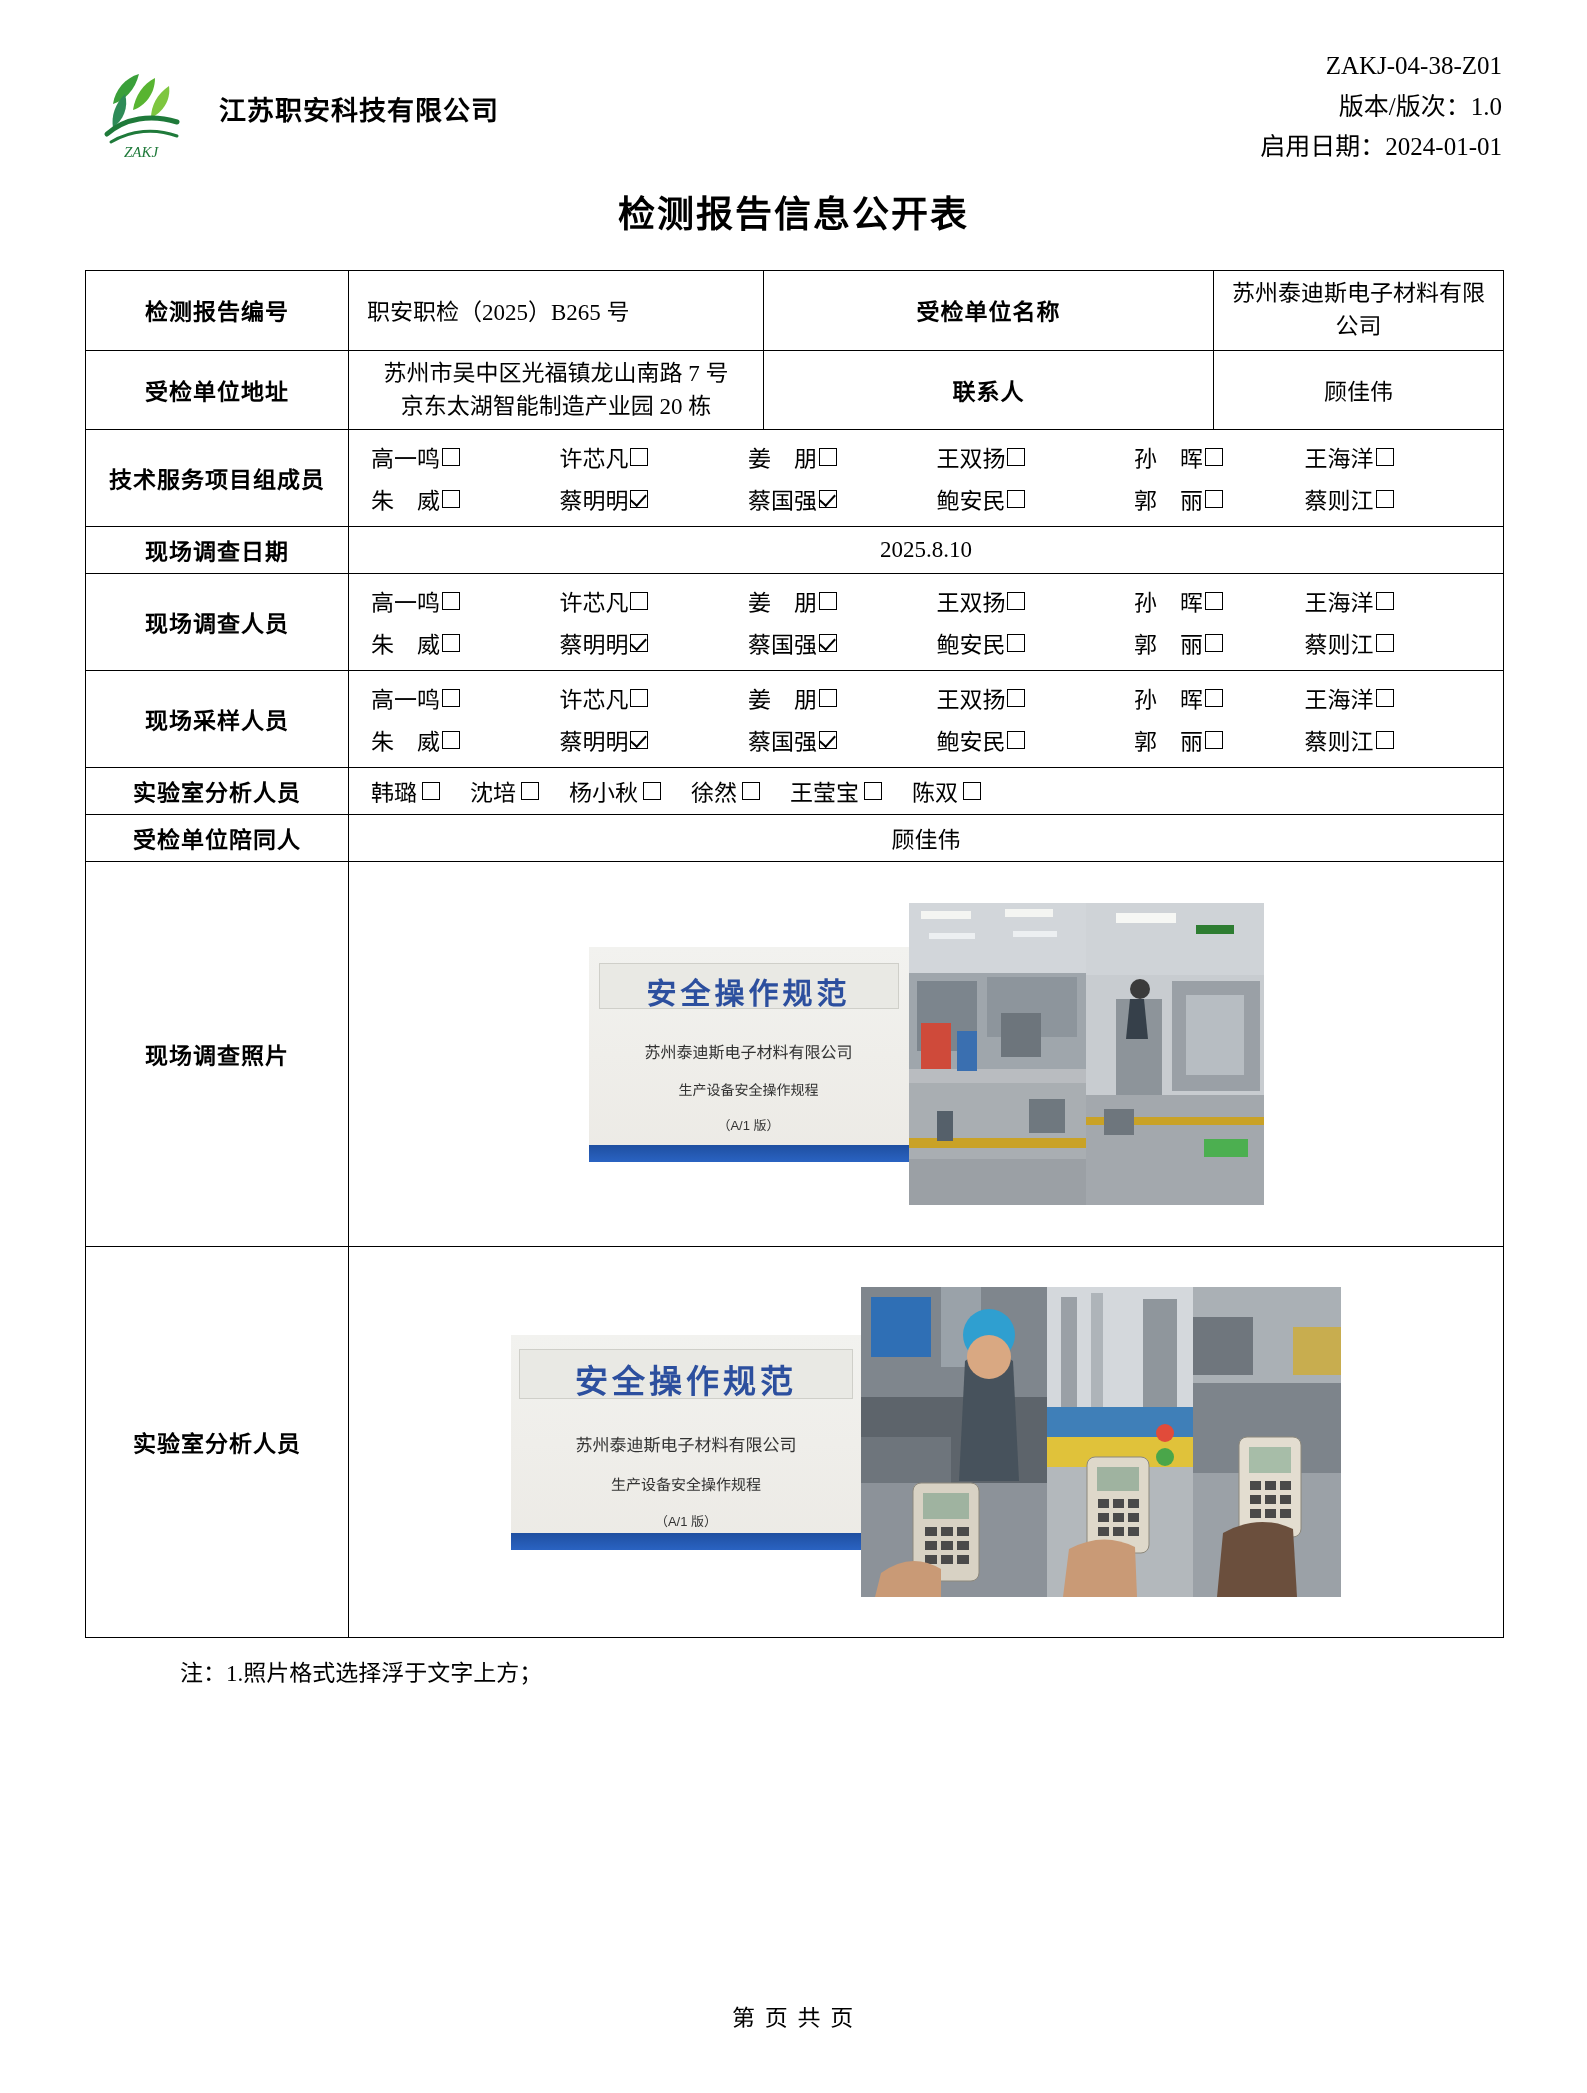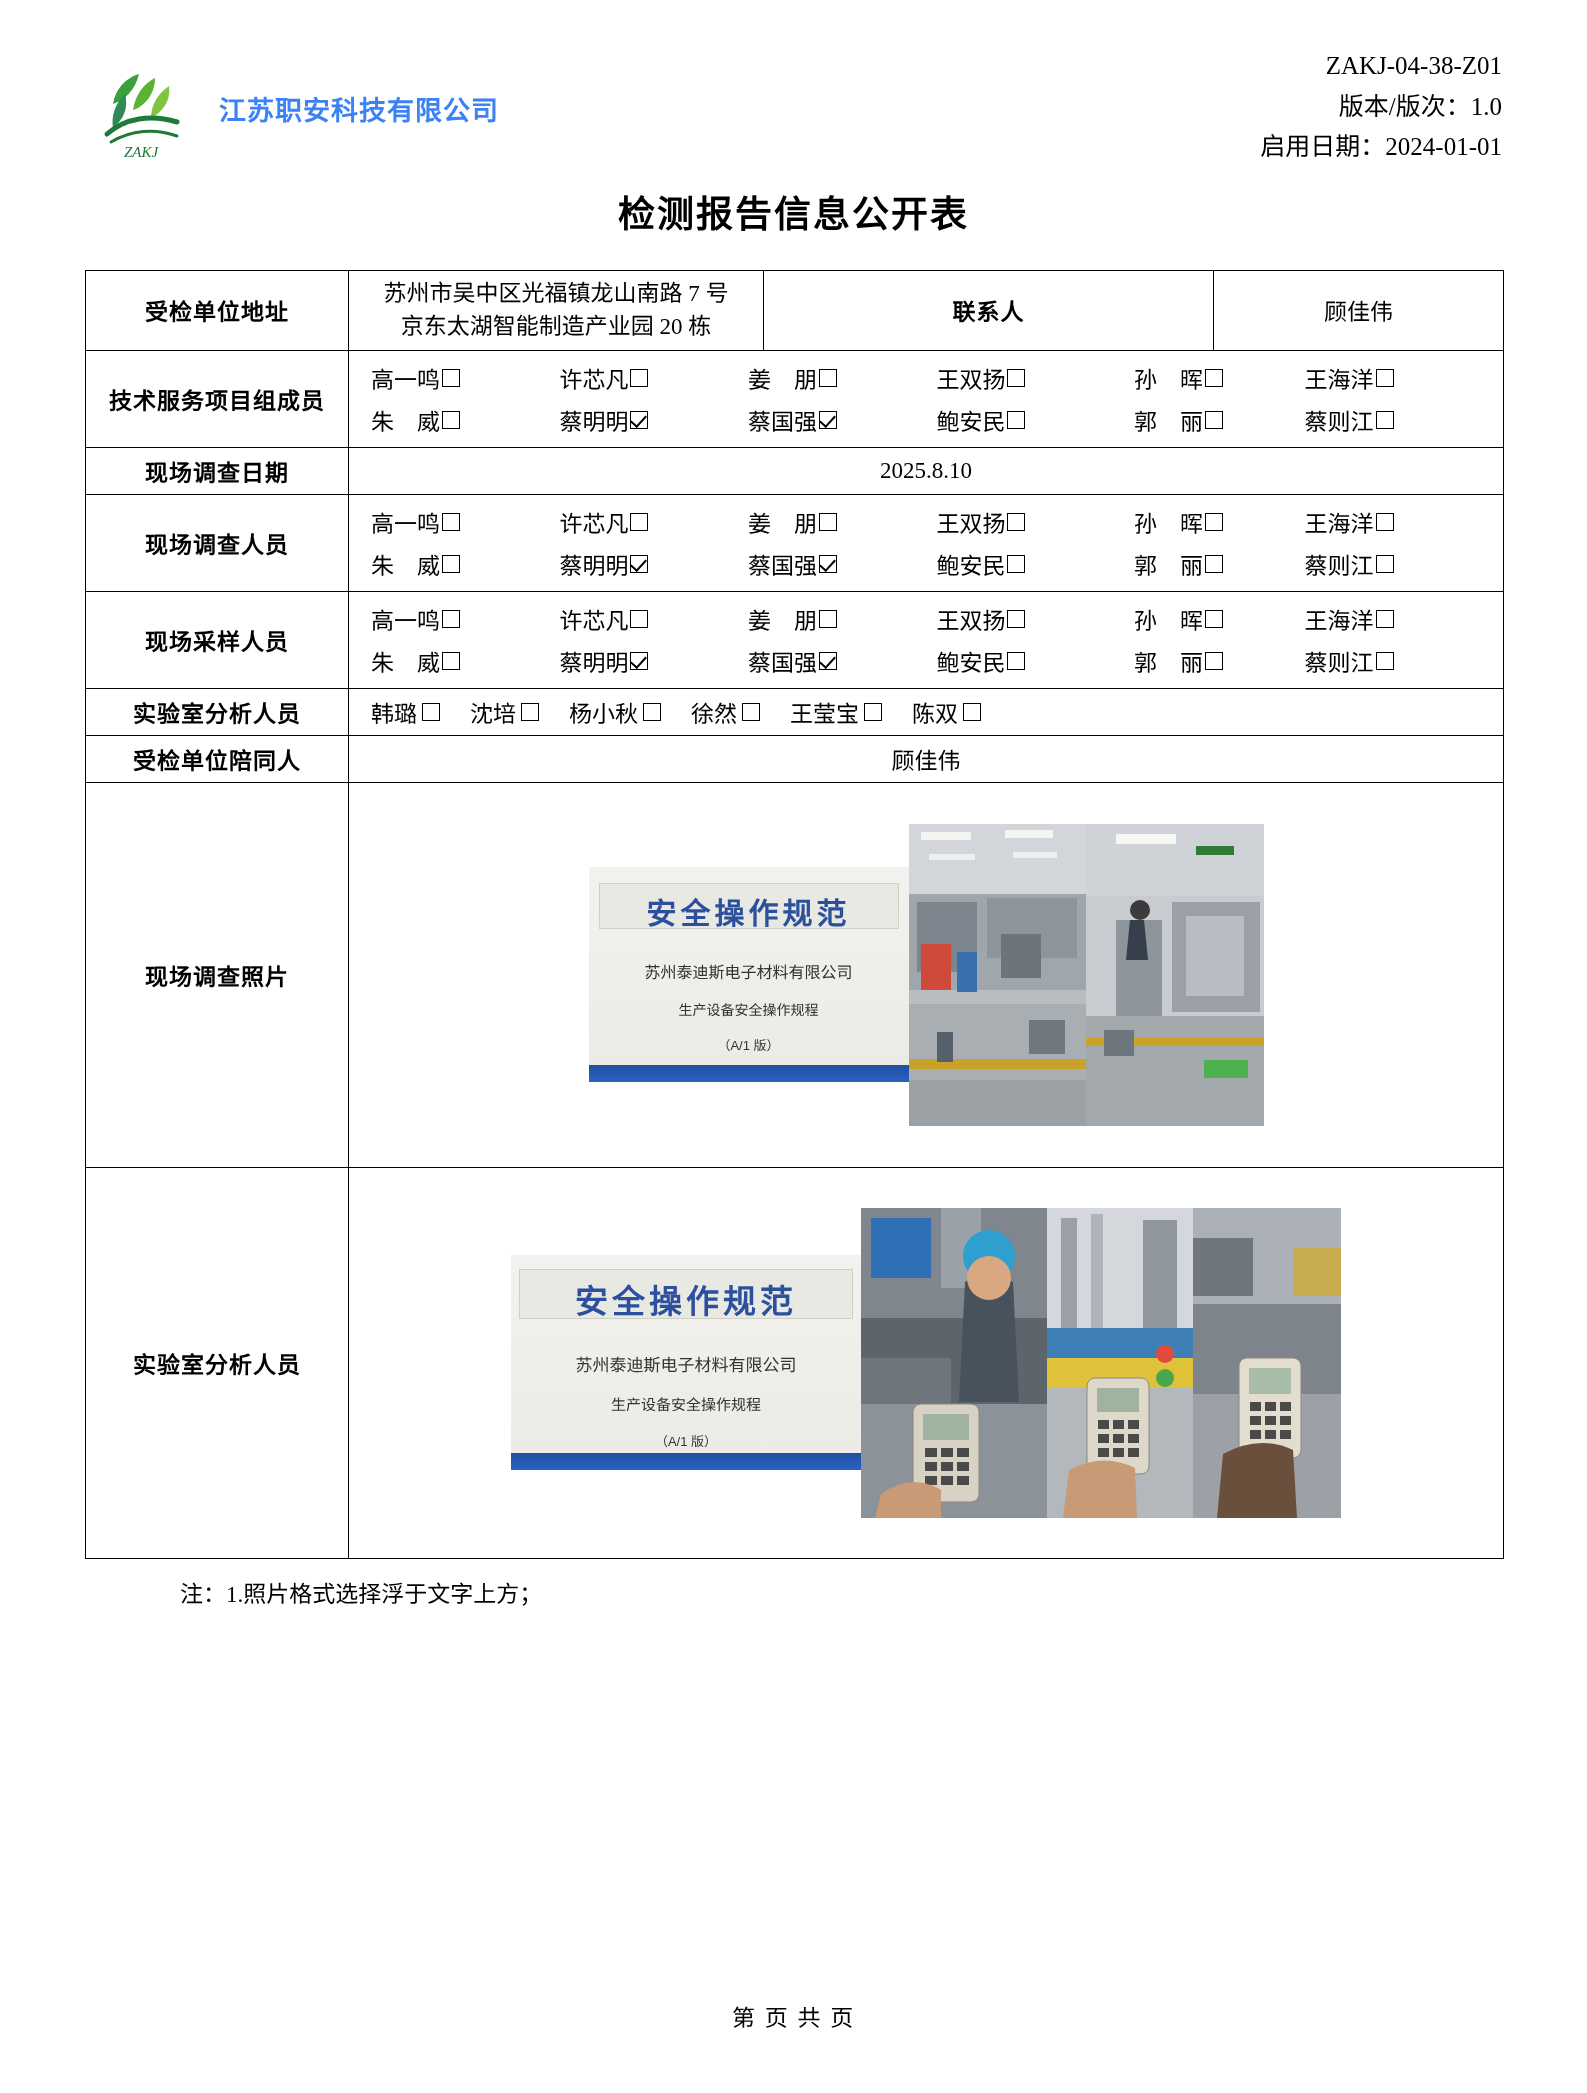--- a/index.html
+++ b/index.html
@@ -46,7 +46,7 @@
     font-family: "Liberation Serif", serif;
     font-size: 27px;
     font-weight: bold;
-    color: #3b82f6;
+    color: #000000;
     letter-spacing: 1px;
   }
   .header-right {

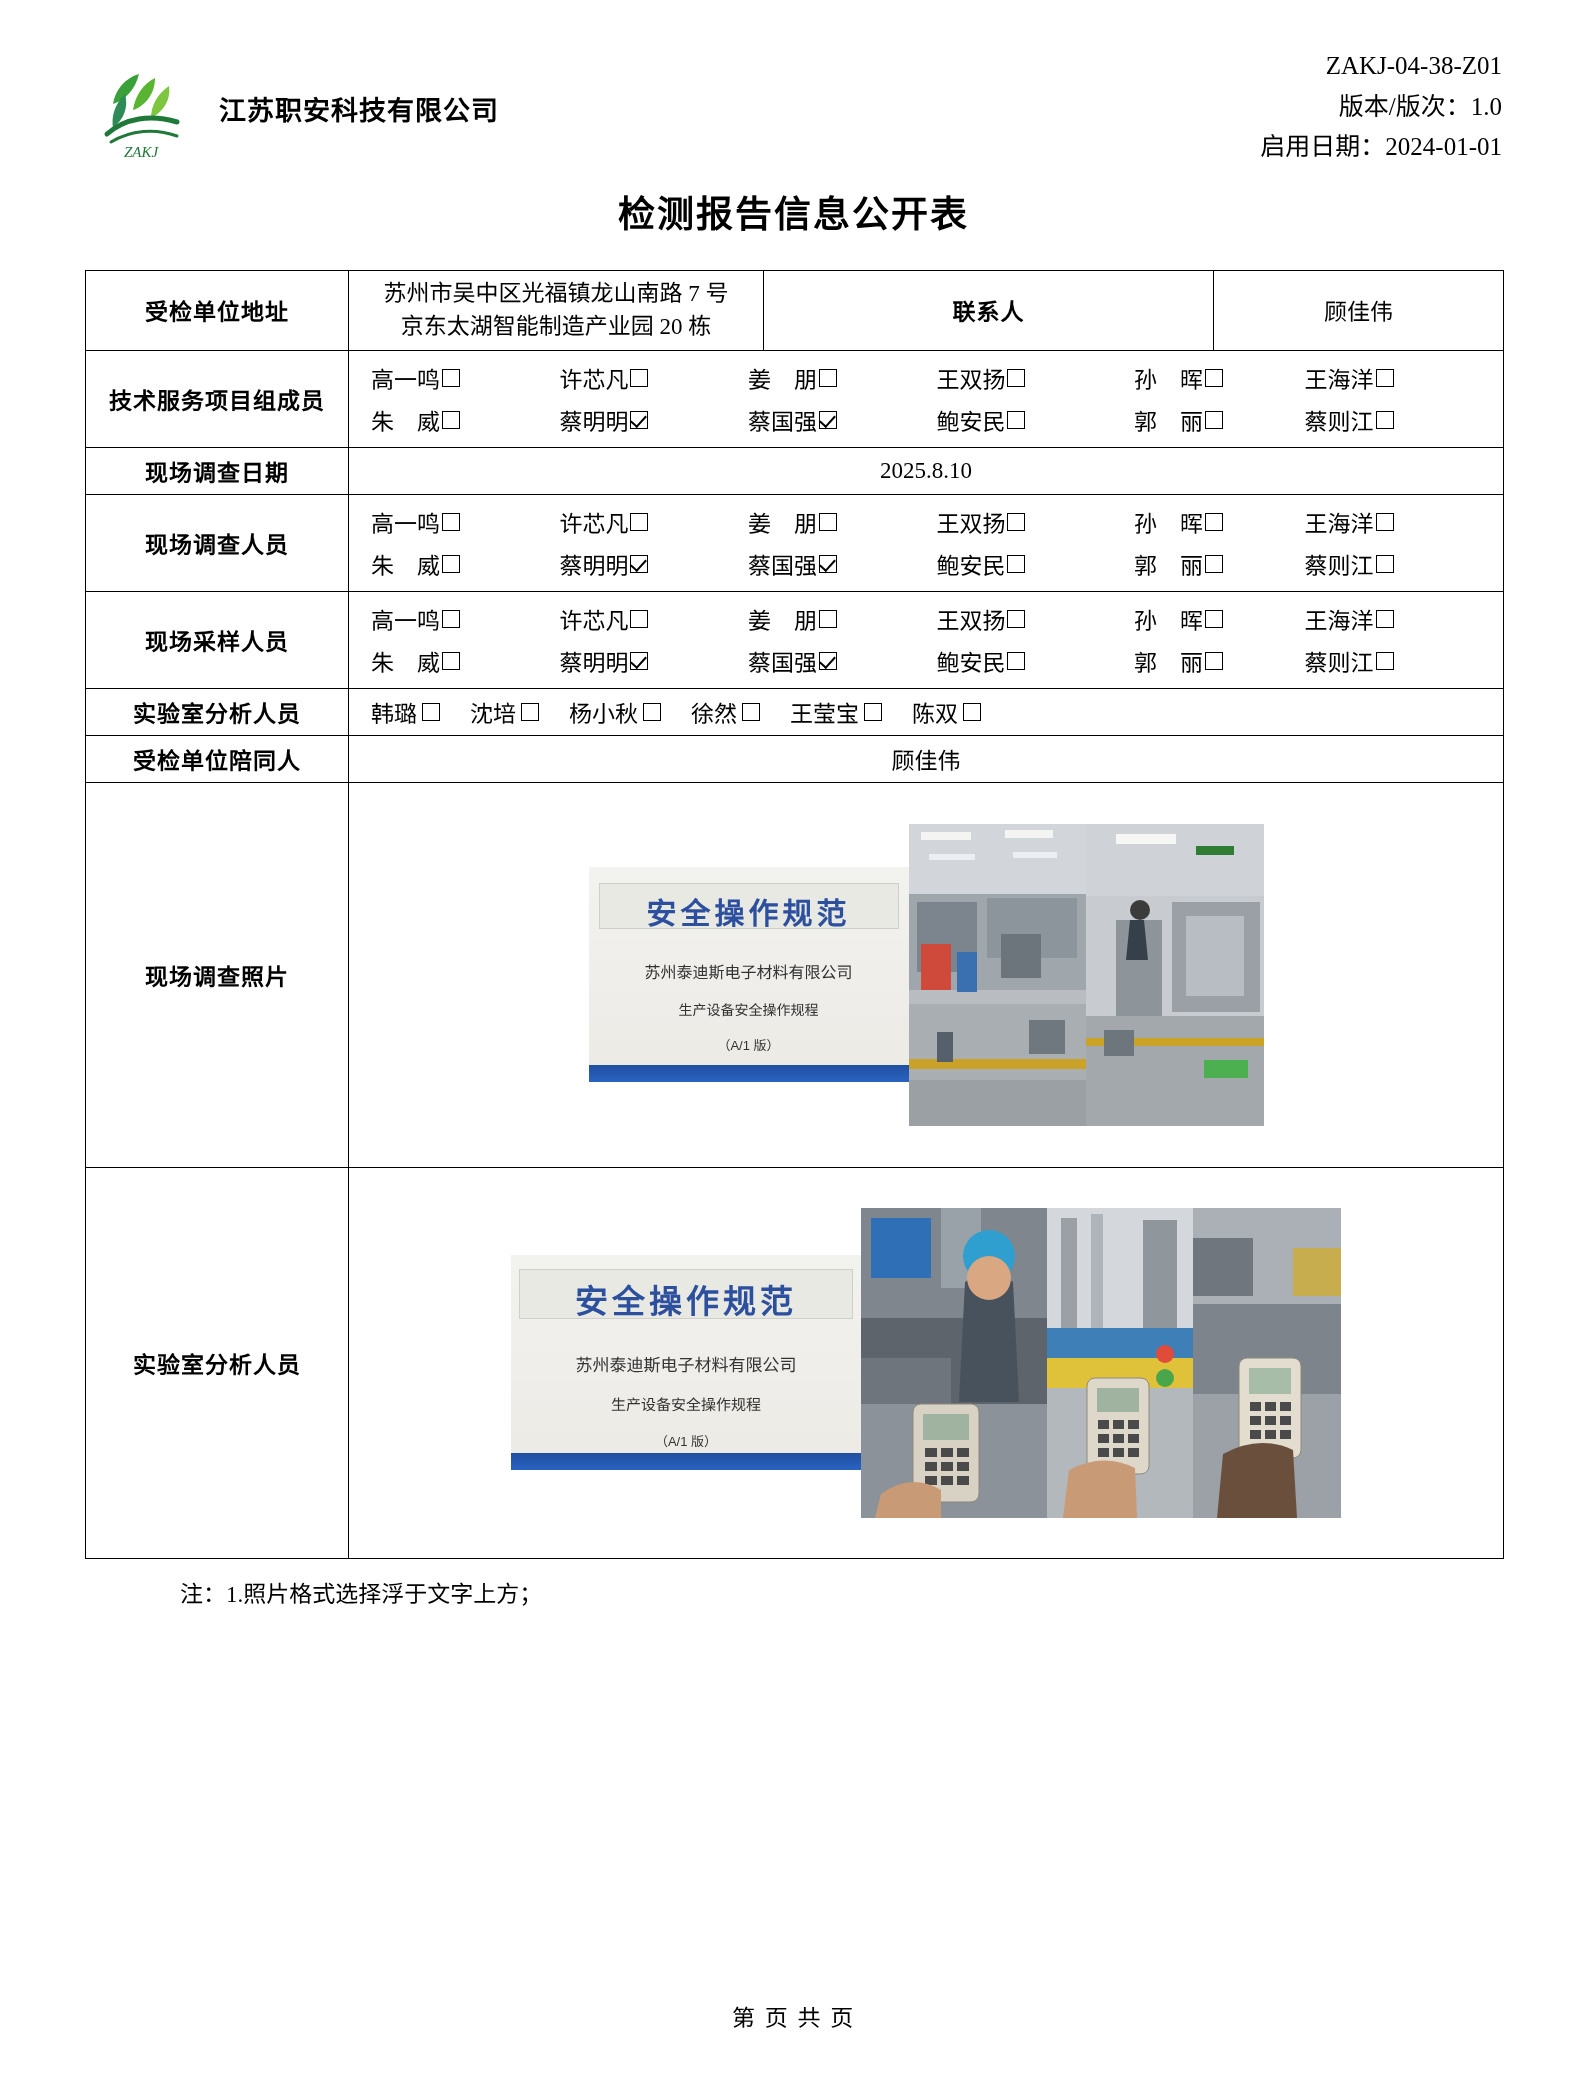--- a/index.html
+++ b/index.html
@@ -255,6 +255,12 @@
     </colgroup>
     <tbody>
 
+      <tr>
+        <td class="lbl">检测报告编号</td>
+        <td class="val-left" style="padding-left:18px;">职安职检（2025）B265 号</td>
+        <td class="lbl" colspan="2">受检单位名称</td>
+        <td class="unitname-cell" colspan="2">苏州泰迪斯电子材料有限公司</td>
+      </tr>
 
       <tr>
         <td class="lbl">受检单位地址</td>

